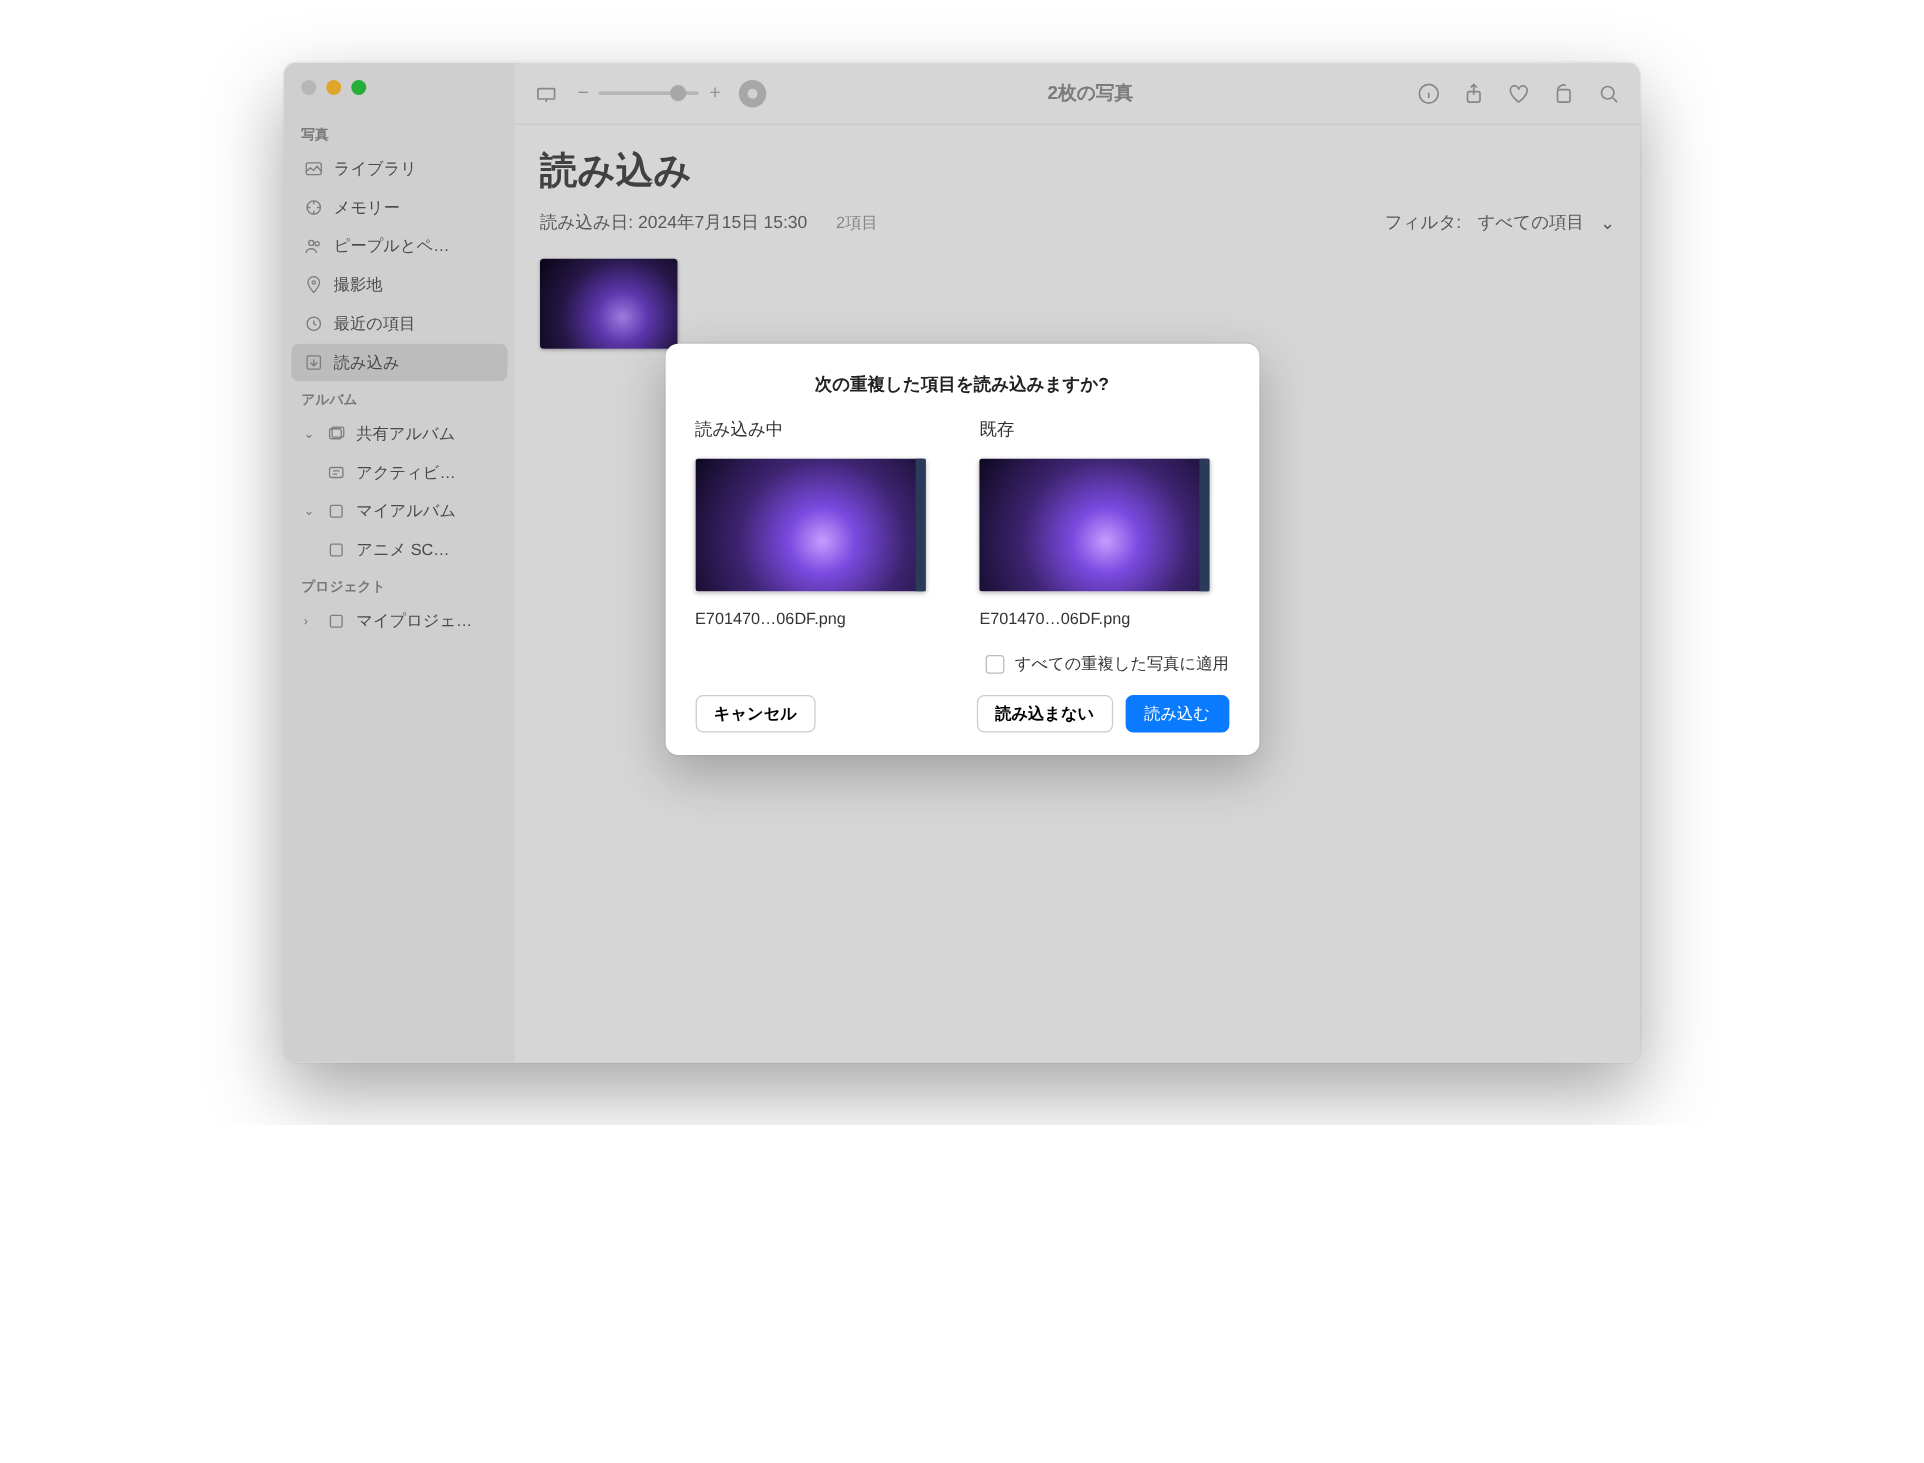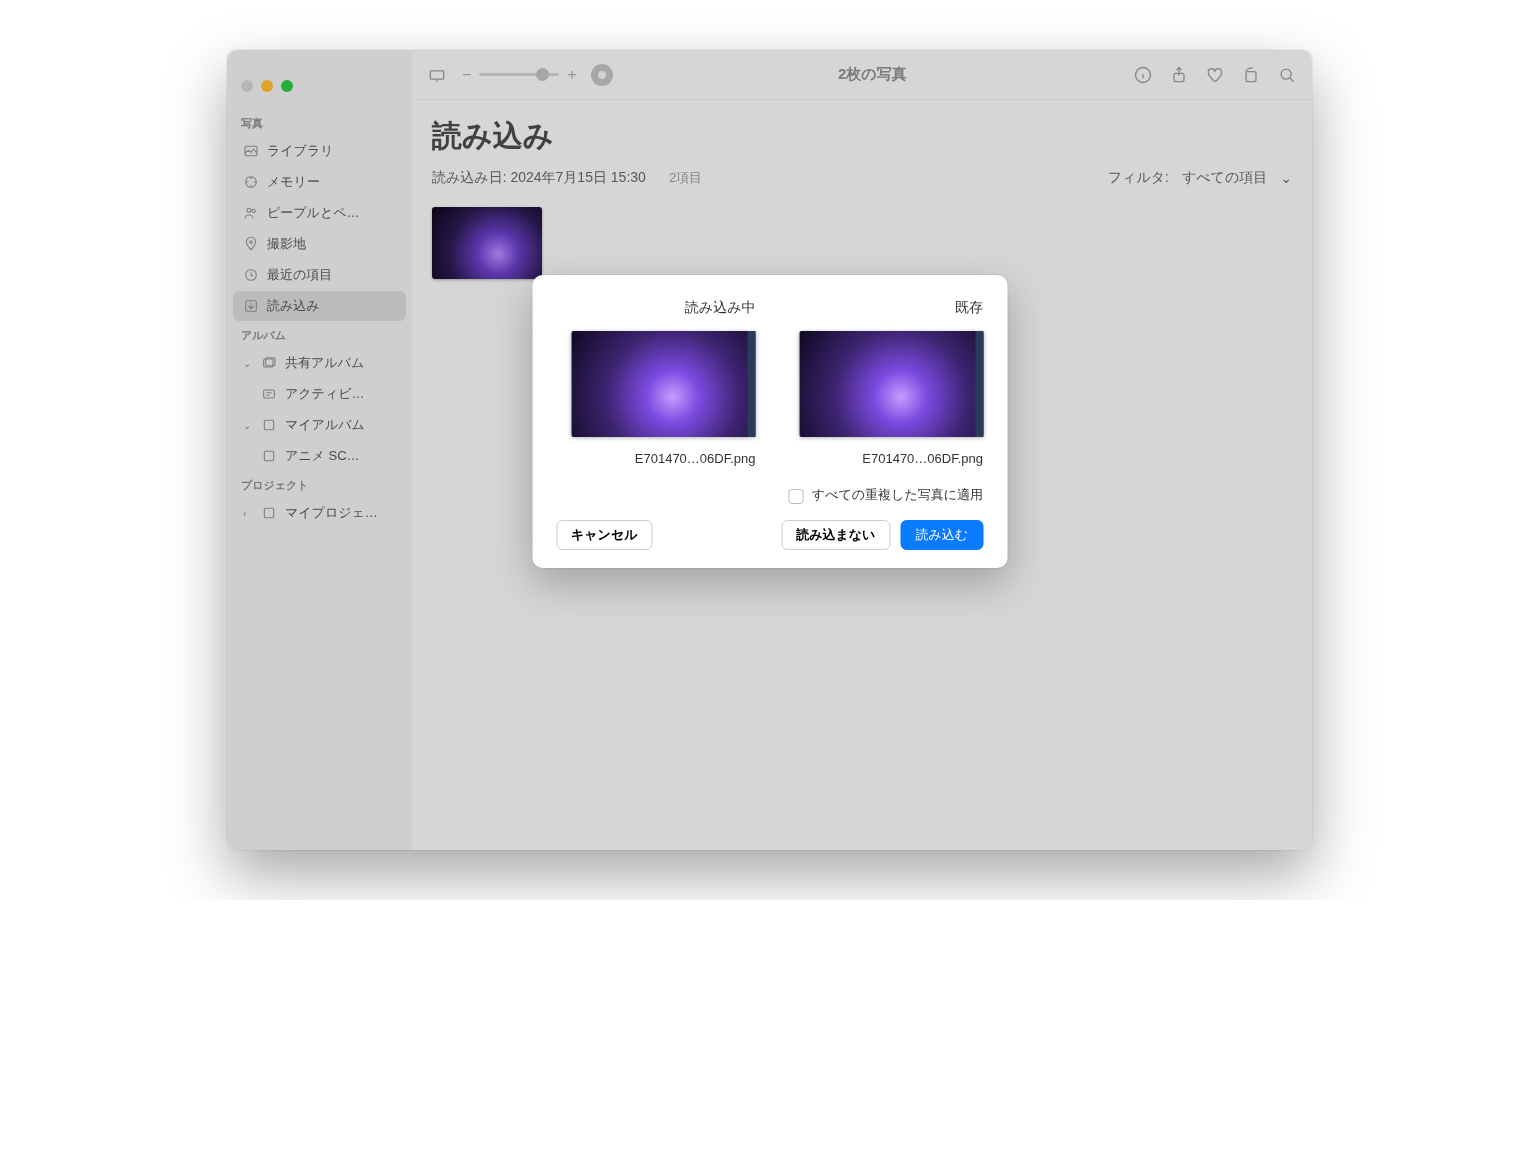--- a/index.html
+++ b/index.html
@@ -10,7 +10,7 @@
       display: flex; overflow: hidden; position: relative;
     }
     .dimmer { position: absolute; inset: 0; background: rgba(0,0,0,0.12); pointer-events: none; z-index: 5; }
-    .sidebar { width: 185px; background: #ececec; padding-top: 24px; flex-shrink: 0; }
+    .sidebar { width: 185px; background: #ececec; padding-top: 8px; flex-shrink: 0; }
     .traffic-lights { display: flex; gap: 8px; padding: 6px 0 18px 14px; }
     .tl { width: 12px; height: 12px; border-radius: 50%; }
     .tl.c { background: #d0d0d0; }

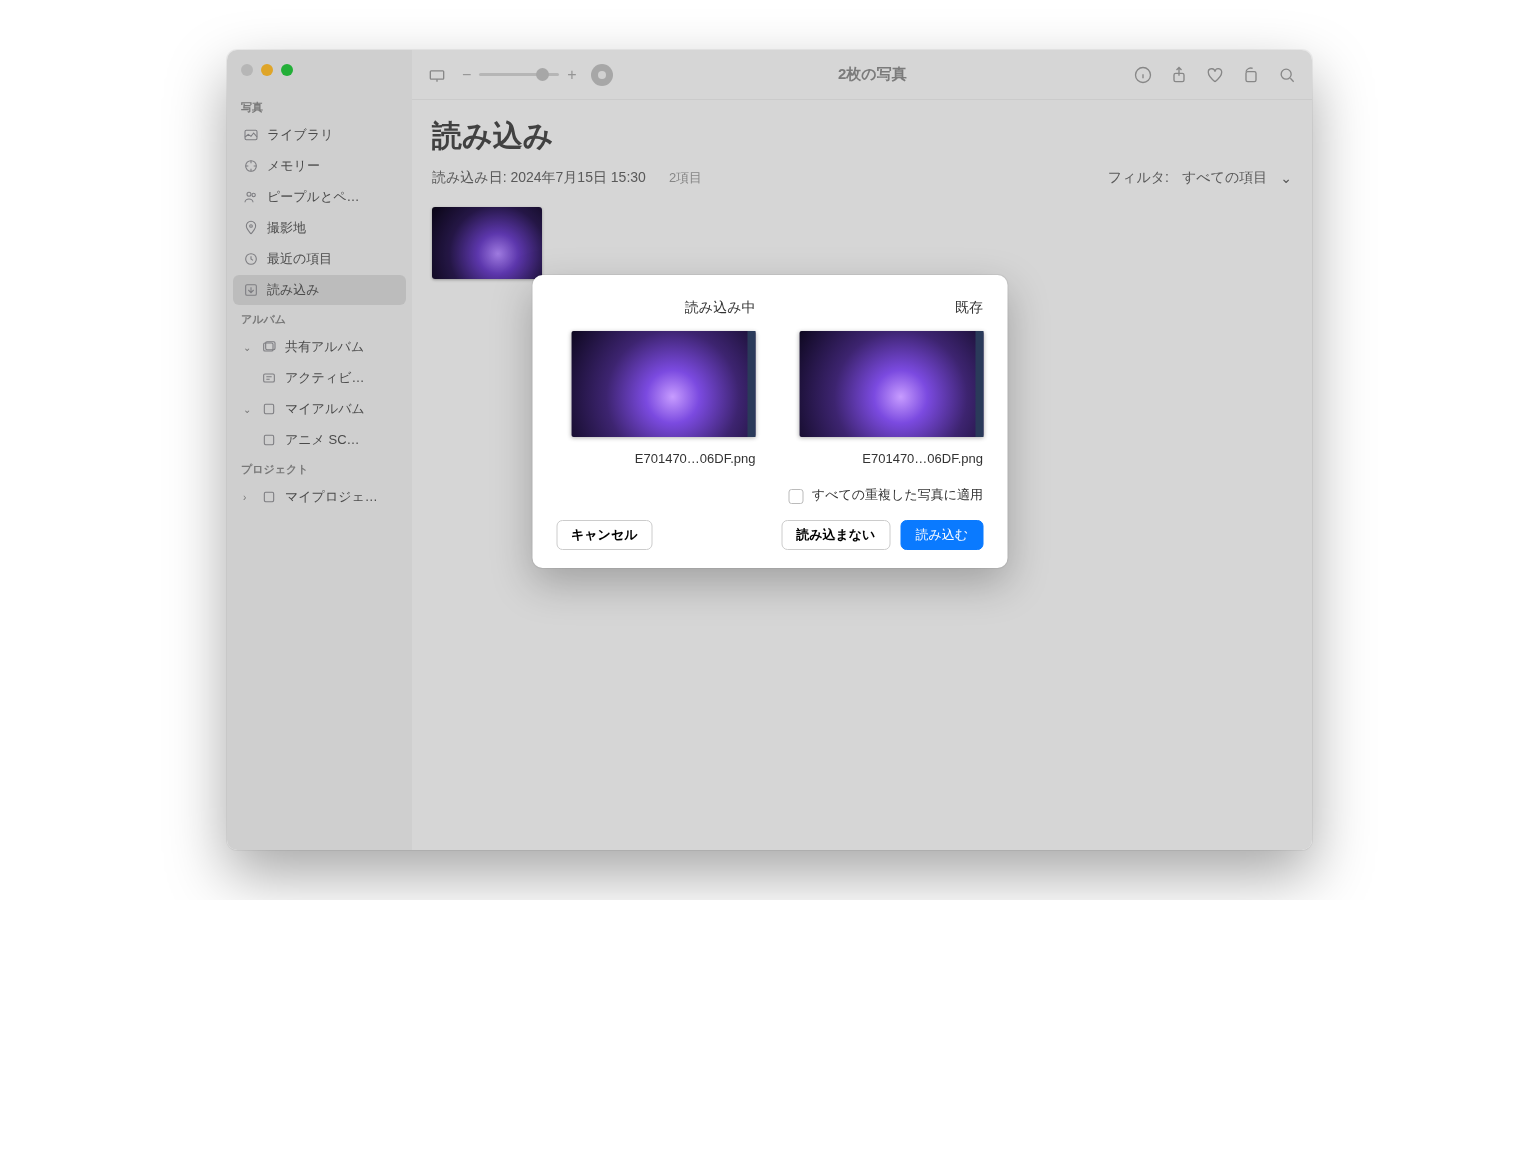--- a/index.html
+++ b/index.html
@@ -276,6 +276,7 @@
   </div>
 
   <div class="modal">
+    <div class="modal-title">次の重複した項目を読み込みますか?</div>
     <div class="compare">
       <div class="col">
         <div class="col-title">読み込み中</div>

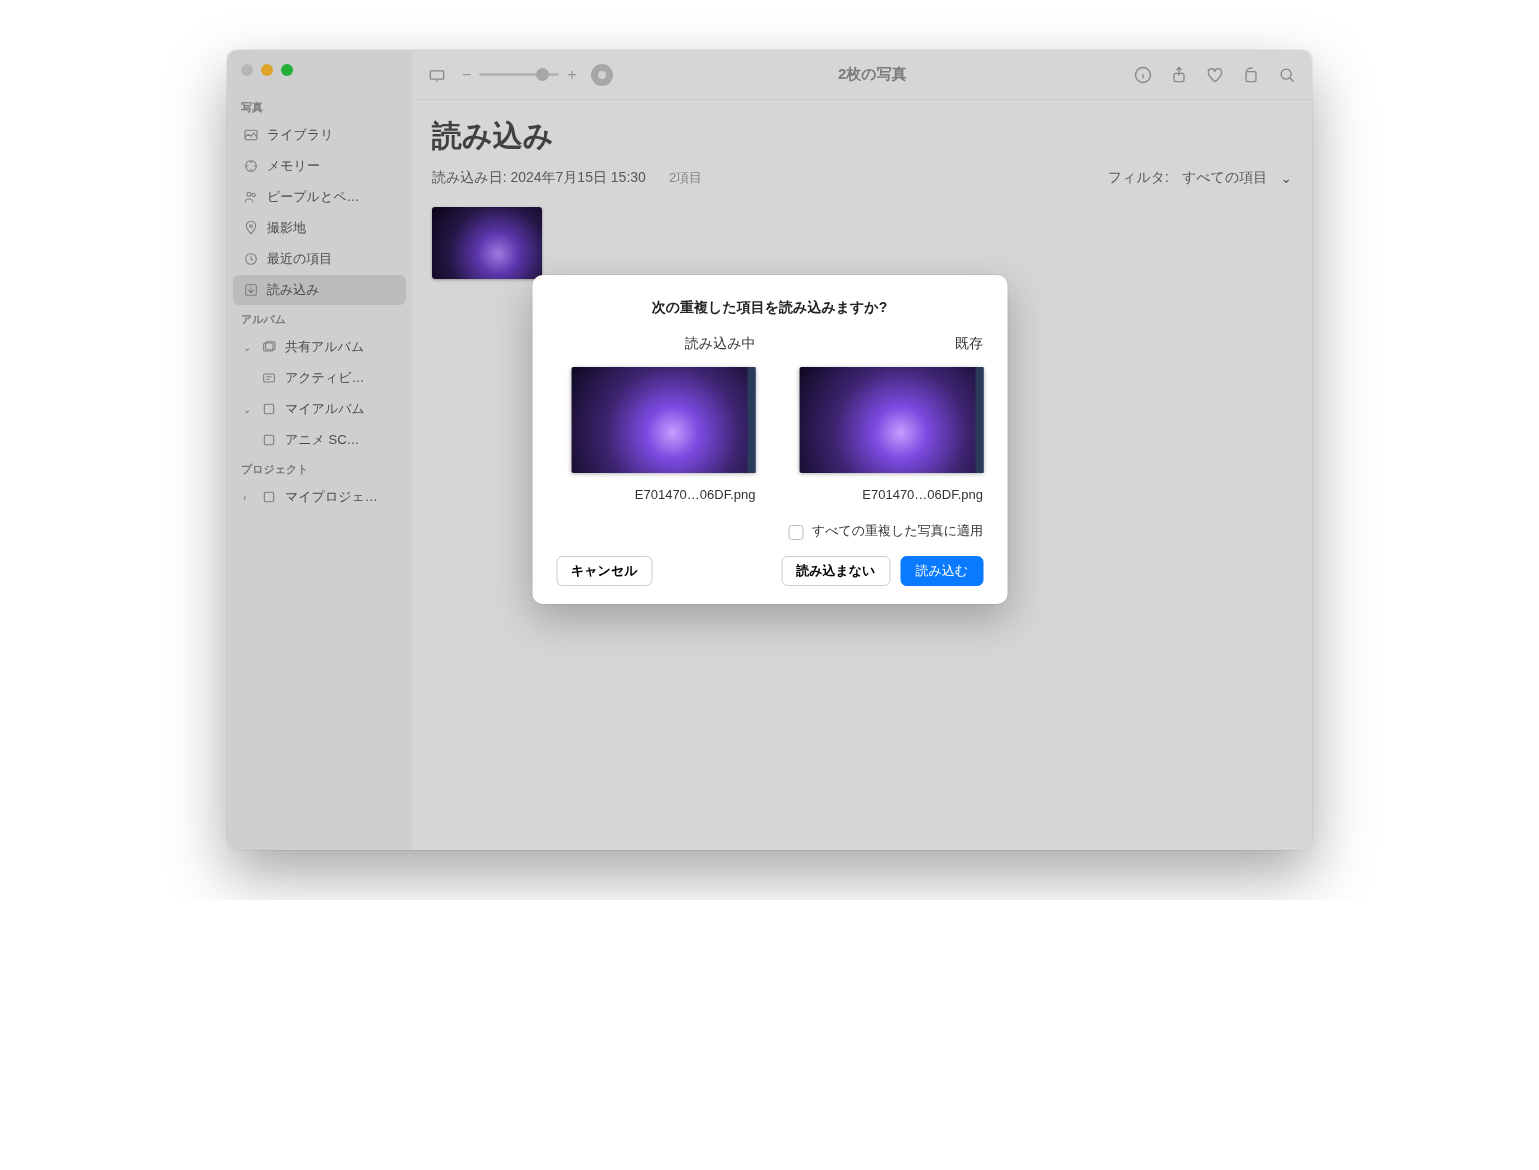--- a/index.html
+++ b/index.html
@@ -64,7 +64,7 @@
     }
     .modal-title { text-align: center; font-size: 14px; font-weight: 700; color: #222; margin-bottom: 18px; }
     .compare { display: flex; gap: 28px; justify-content: center; }
-    .col { flex: 1; display: flex; flex-direction: column; align-items: flex-end; }
+    .col { flex: 1; display: flex; flex-direction: column; align-items: flex-start; }
     .col-title { font-size: 14px; color: #333; margin-bottom: 14px; }
     .mthumb {
       width: 184px; height: 106px; border-radius: 2px;

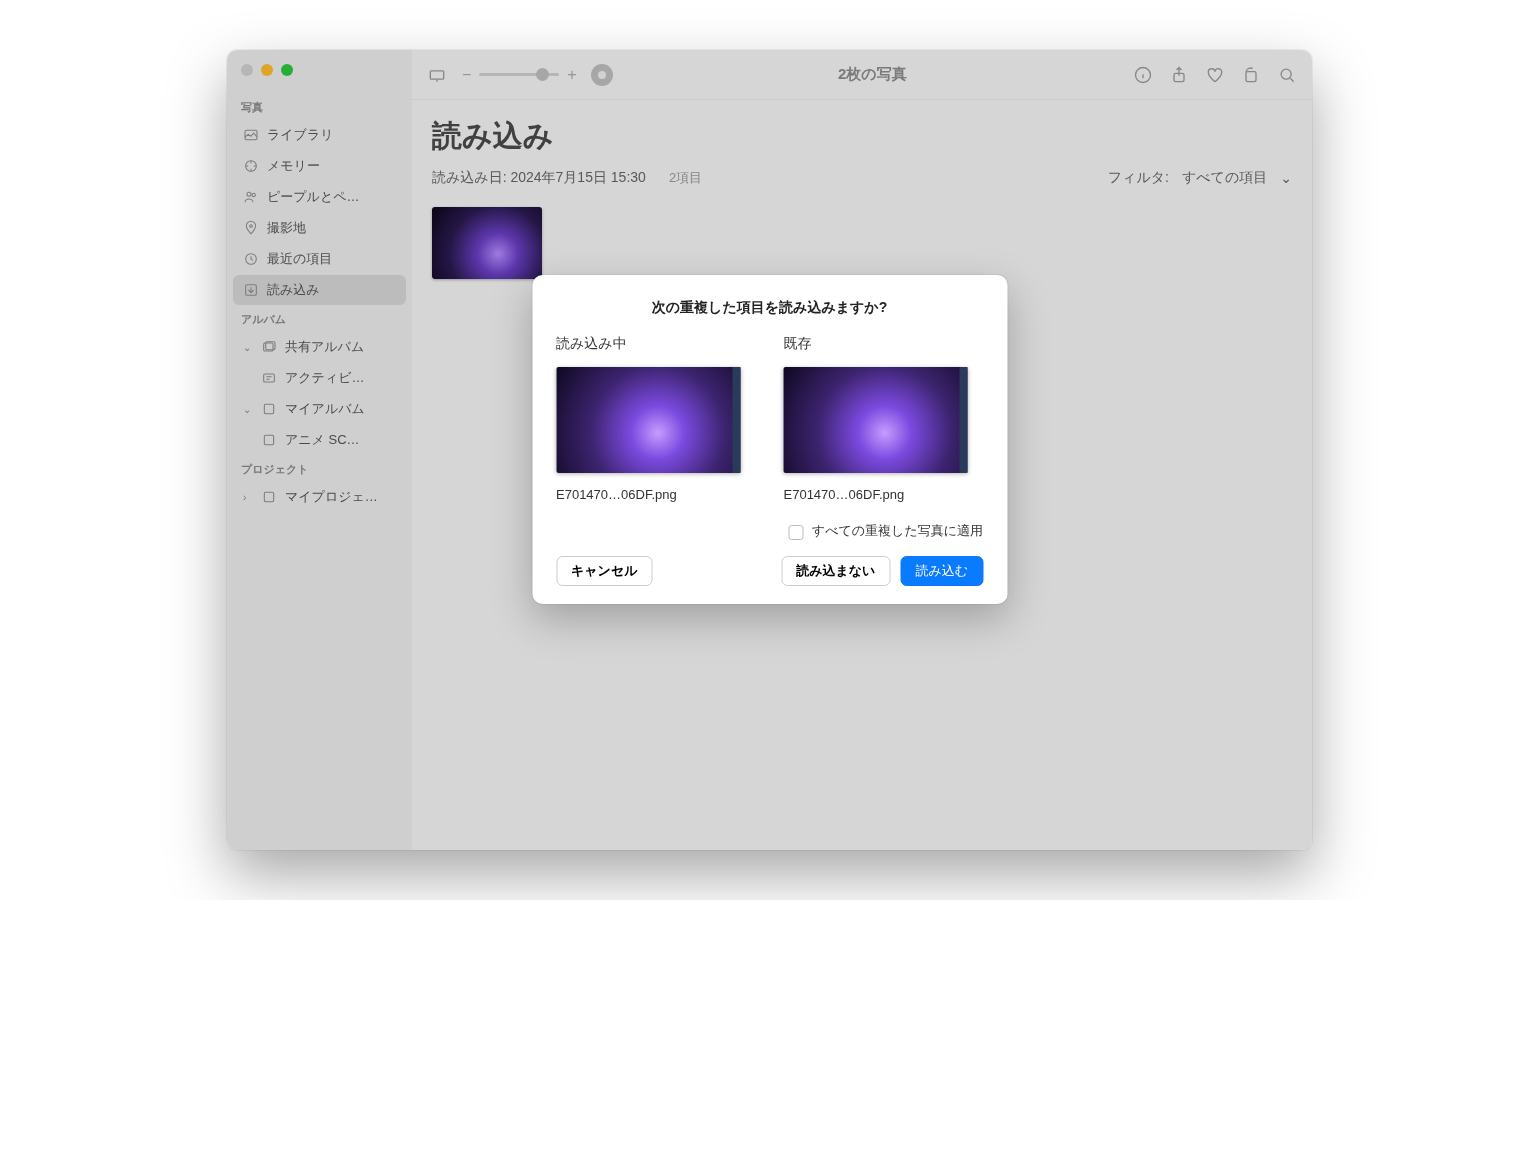--- a/index.html
+++ b/index.html
@@ -77,7 +77,7 @@
       background: linear-gradient(#2a3a5a, #2a3a5a);
     }
     .fname { font-size: 13px; color: #333; }
-    .apply-row { display: flex; align-items: flex-end; justify-content: flex-end; gap: 8px; margin: 20px 0 16px; font-size: 13px; color: #333; }
+    .apply-row { display: flex; align-items: center; justify-content: flex-end; gap: 8px; margin: 20px 0 16px; font-size: 13px; color: #333; }
     .checkbox { width: 15px; height: 15px; border: 1px solid #bbb; border-radius: 3px; background: #fff; }
     .btn-row { display: flex; gap: 10px; }
     .btn-row .flex { flex: 1; }

